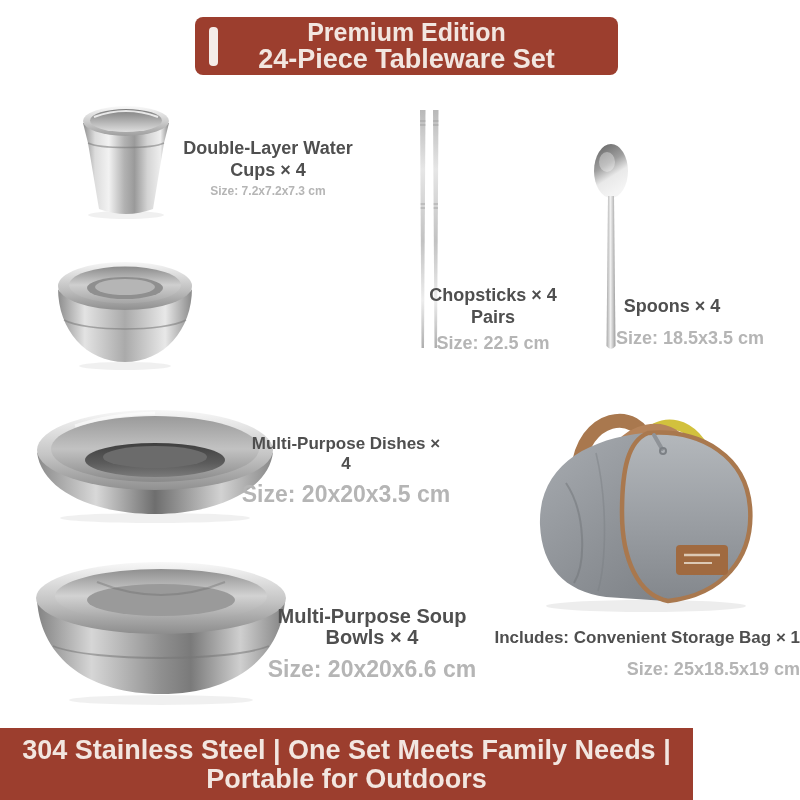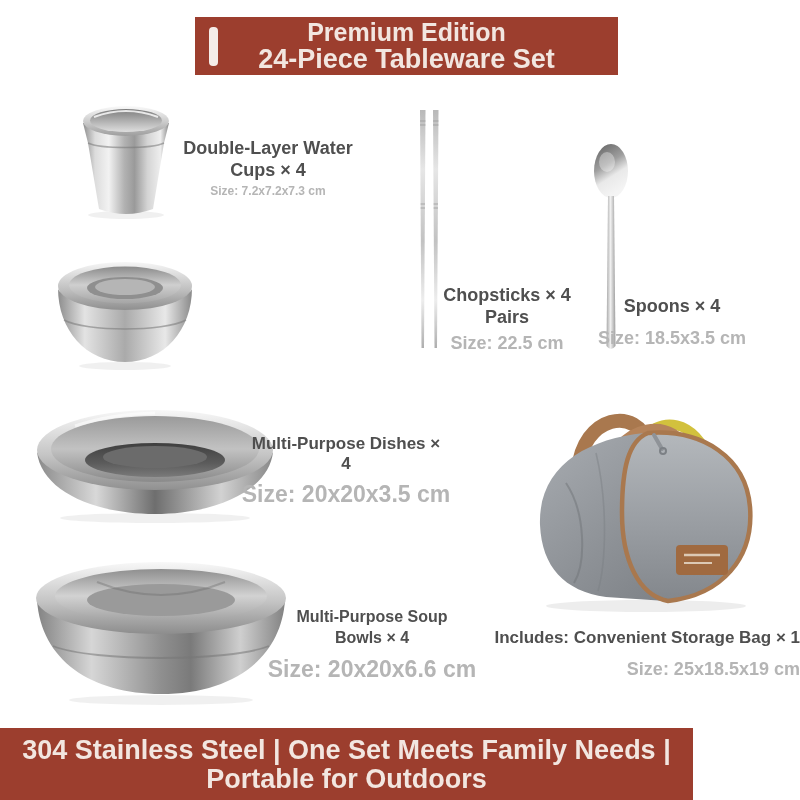--- a/index.html
+++ b/index.html
@@ -15,7 +15,7 @@
 
   
   .banner{background:var(--banner_bg);color:var(--banner_text);font-weight:700;text-align:center;}
-  .header-banner{left:195px;top:17px;width:423px;height:58px;border-radius:0;}
+  .header-banner{left:195px;top:17px;width:423px;height:58px;border-radius:8px;}
   .header-banner .l1{font-size:25px;line-height:27px;padding-top:2px;}
   .header-banner .l2{font-size:27px;line-height:27px;}
   .accent-bar{position:absolute;left:14px;top:10px;width:9px;height:39px;background:#f5ece8;border-radius:4px;}

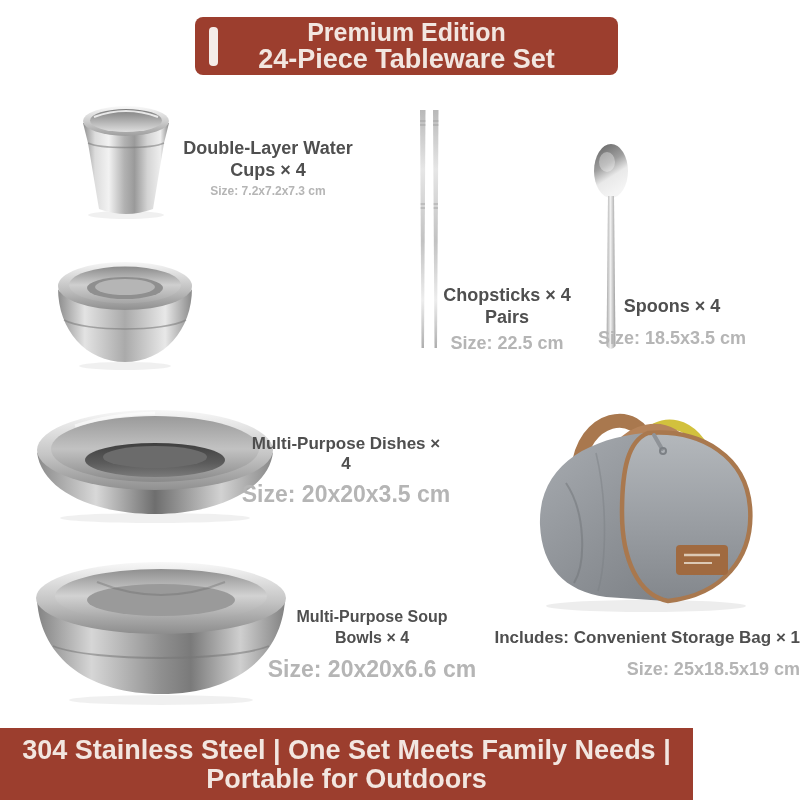--- a/index.html
+++ b/index.html
@@ -36,7 +36,7 @@
   .t-bowls .iname{font-size:19px;line-height:23px;max-width:160px;margin:0 auto;}
   .t-bowls .isize{font-size:19px;margin-top:4px;}
 
-  .t-chopsticks{left:437px;top:284px;width:140px;}
+  .t-chopsticks{left:423px;top:284px;width:140px;}
   .t-chopsticks .iname{font-size:18px;line-height:22px;}
   .t-chopsticks .isize{font-size:18px;margin-top:5px;}
 

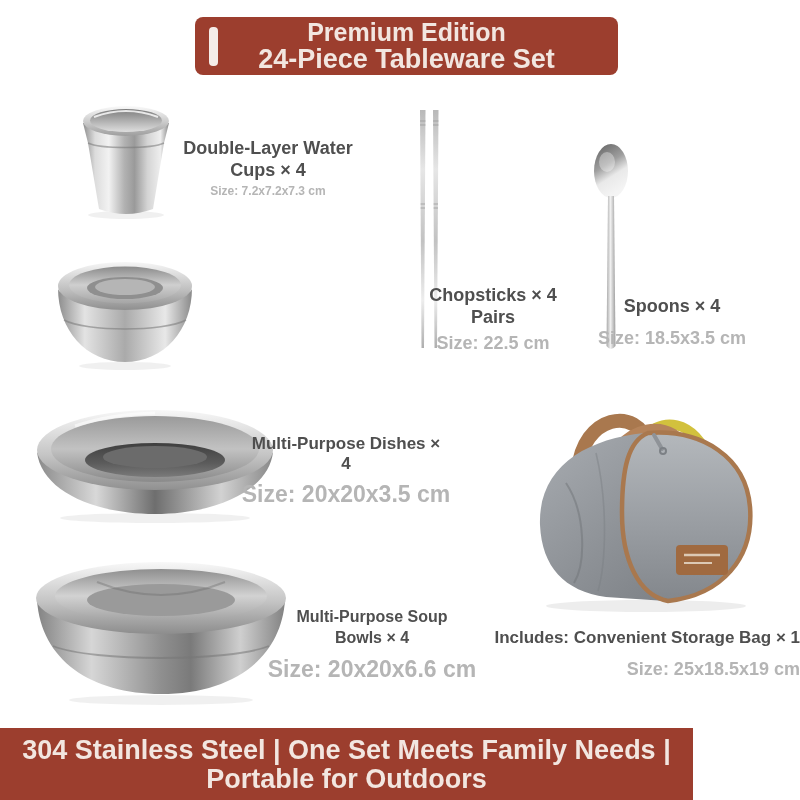--- a/index.html
+++ b/index.html
@@ -42,7 +42,7 @@
 
   .t-spoons{left:580px;top:295px;width:184px;}
   .t-spoons .iname{font-size:18px;line-height:22px;}
-  .t-spoons .isize{font-size:18px;margin-top:11px;}
+  .t-spoons .isize{font-size:18px;margin-top:11px;text-align:right;}
 
   .t-dishes{left:236px;top:434px;width:220px;}
   .t-dishes .iname{font-size:17px;line-height:20px;max-width:200px;margin:0 auto;}

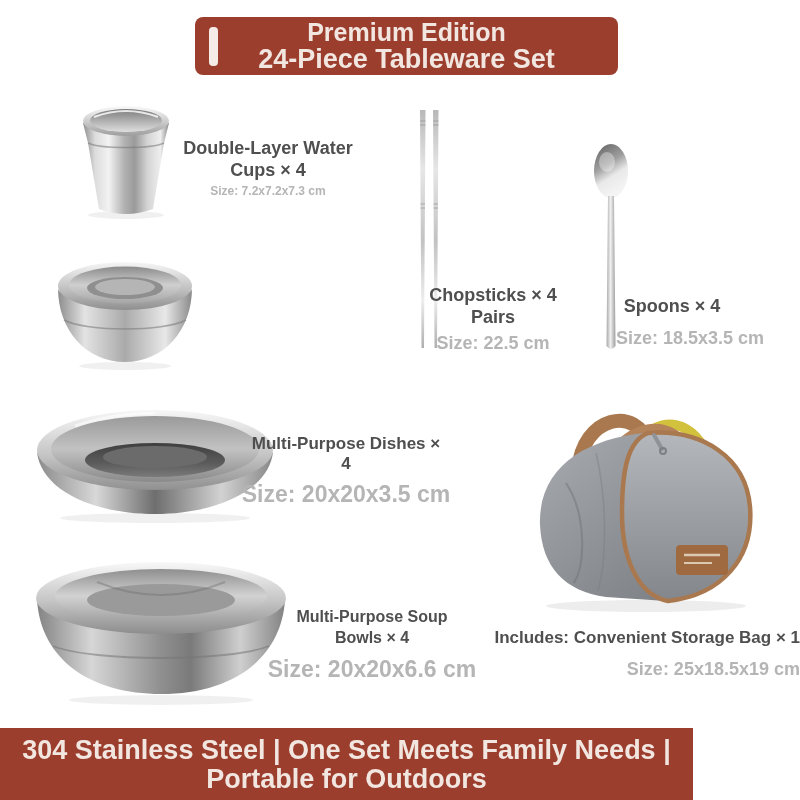--- a/index.html
+++ b/index.html
@@ -49,7 +49,7 @@
   .t-dishes .isize{font-size:23px;margin-top:7px;}
 
   .t-soup{left:258px;top:606px;width:228px;}
-  .t-soup .iname{font-size:16px;line-height:21px;max-width:195px;margin:0 auto;}
+  .t-soup .iname{font-size:20px;line-height:21px;max-width:195px;margin:0 auto;}
   .t-soup .isize{font-size:23px;margin-top:8px;}
 
   .t-bag{left:478px;top:628px;width:322px;text-align:right;}

